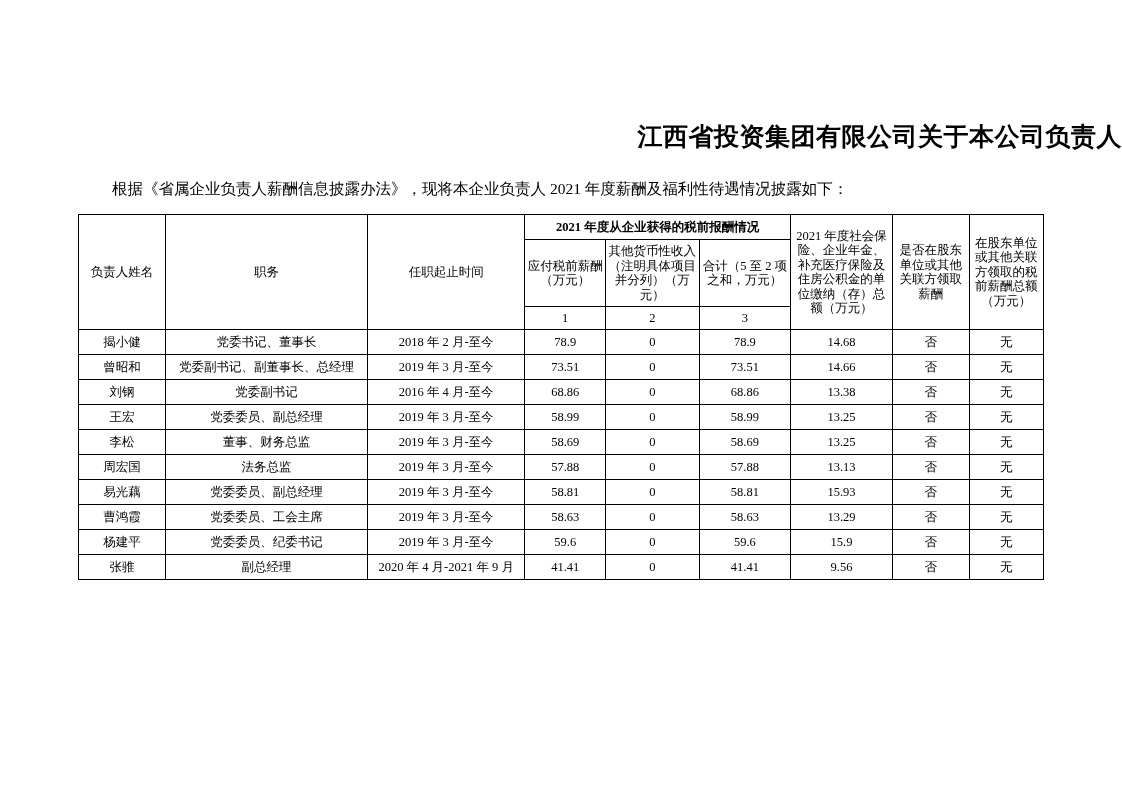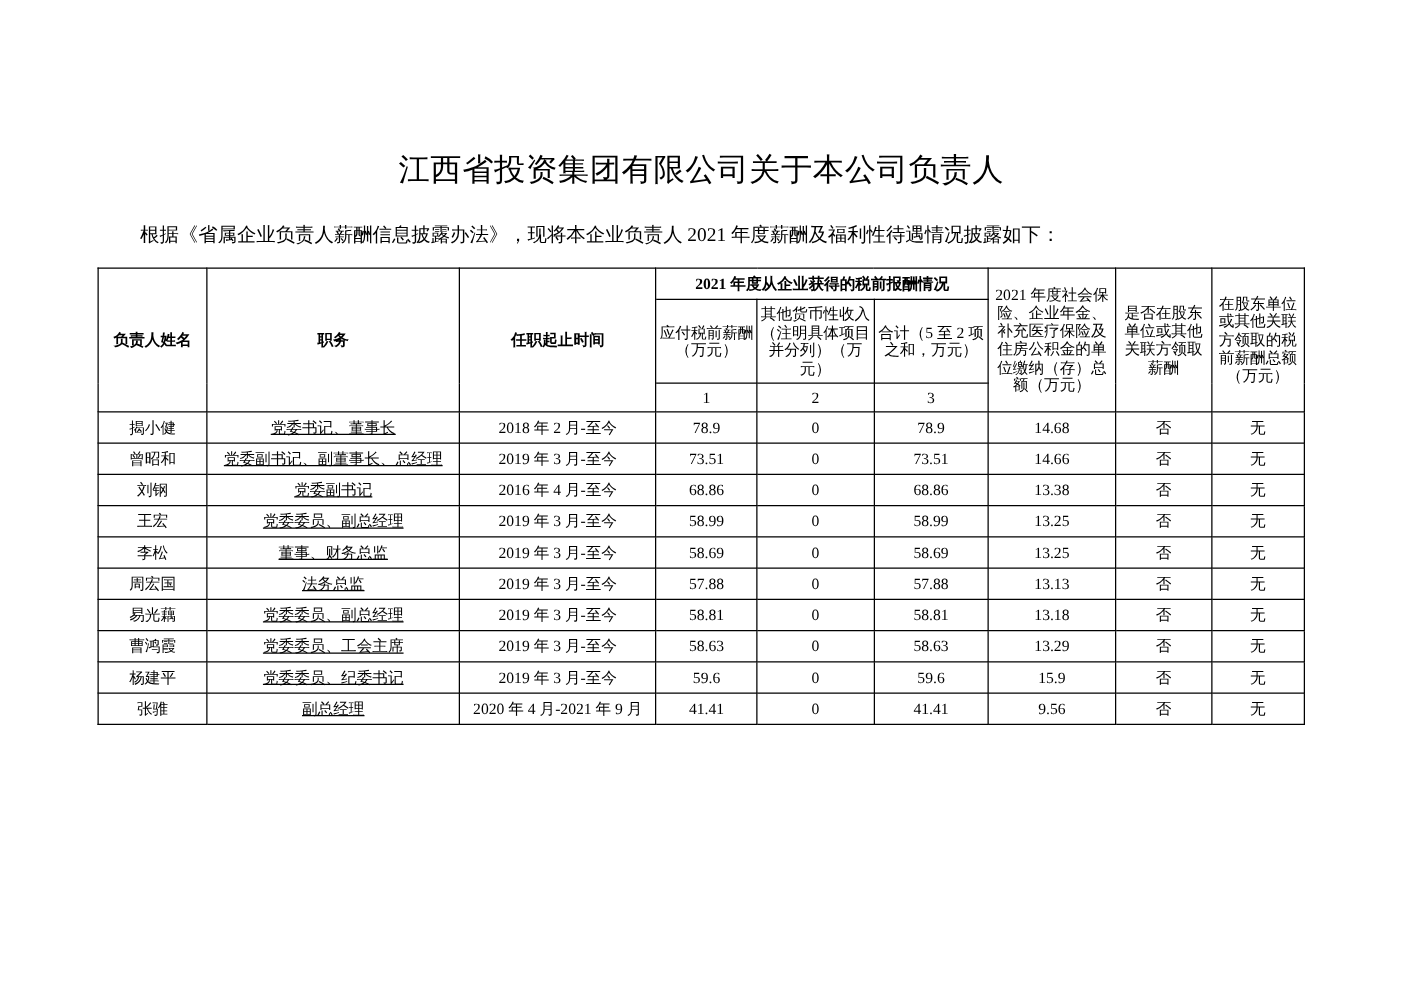--- a/index.html
+++ b/index.html
@@ -28,9 +28,10 @@
   }
   .title-line {
     font-size: 25px;
-    font-weight: normal;
+    font-weight: bold;
     line-height: 38px;
     letter-spacing: 0.5px;
+    text-align: right;
   }
   .intro {
     margin: 22px 0 0 0;

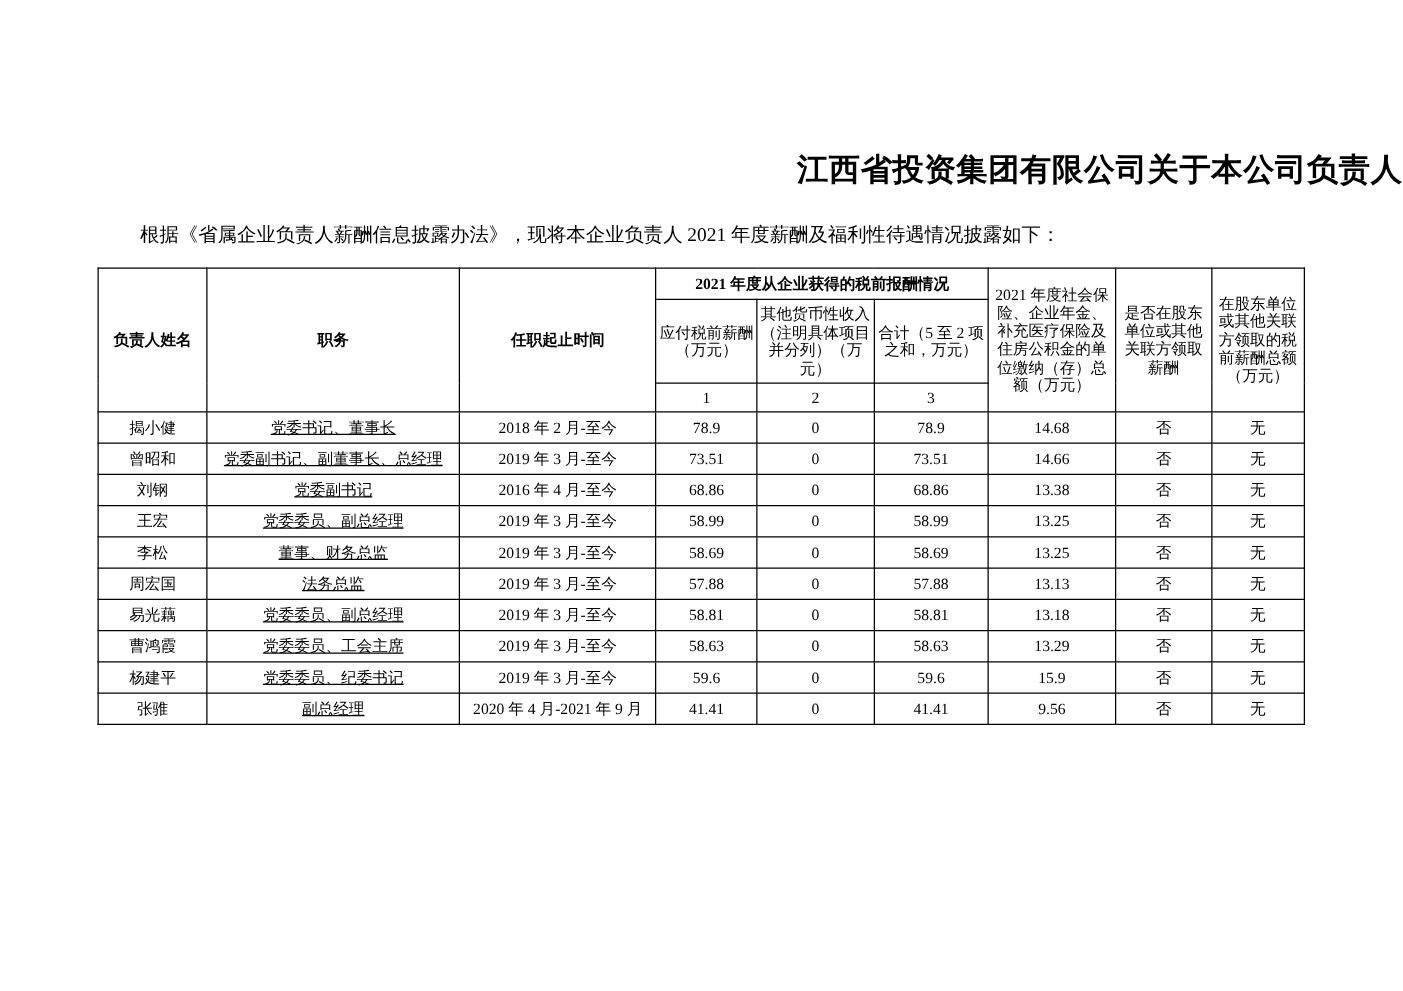--- a/index.html
+++ b/index.html
@@ -58,7 +58,7 @@
   }
   th.hdr-side {
     font-size: 13px;
-    font-weight: bold;
+    font-weight: normal;
   }
   th.hdr-group {
     font-size: 13px;

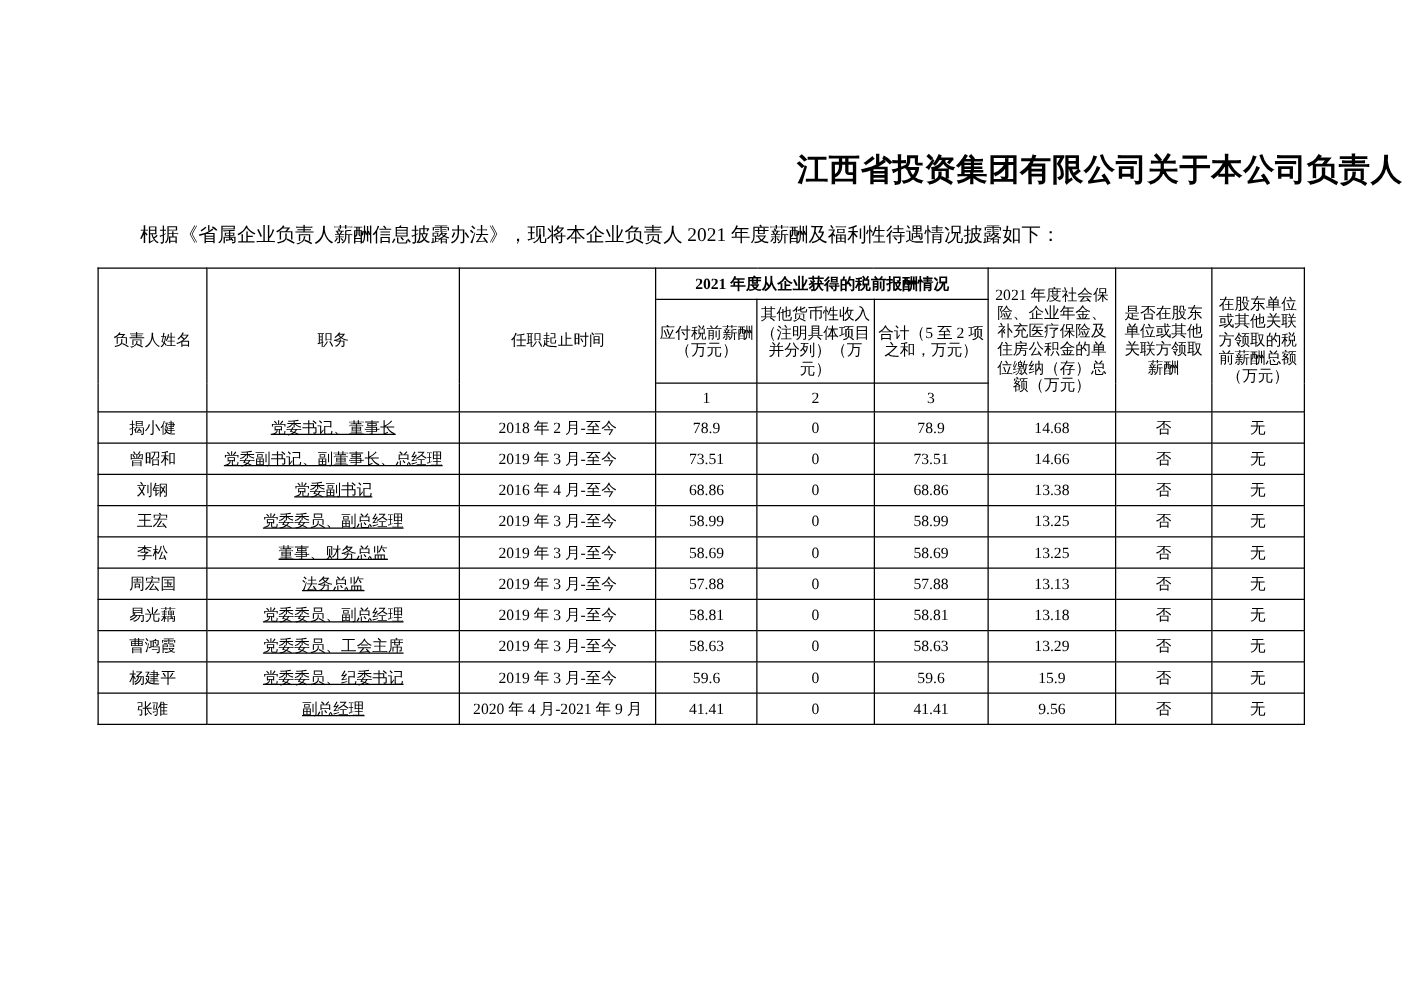--- a/index.html
+++ b/index.html
@@ -82,7 +82,6 @@
     text-align: left;
     padding-left: 5px;
     font-size: 12.5px;
-    text-decoration: underline;
   }
   td.period-cell {
     font-size: 12.5px;

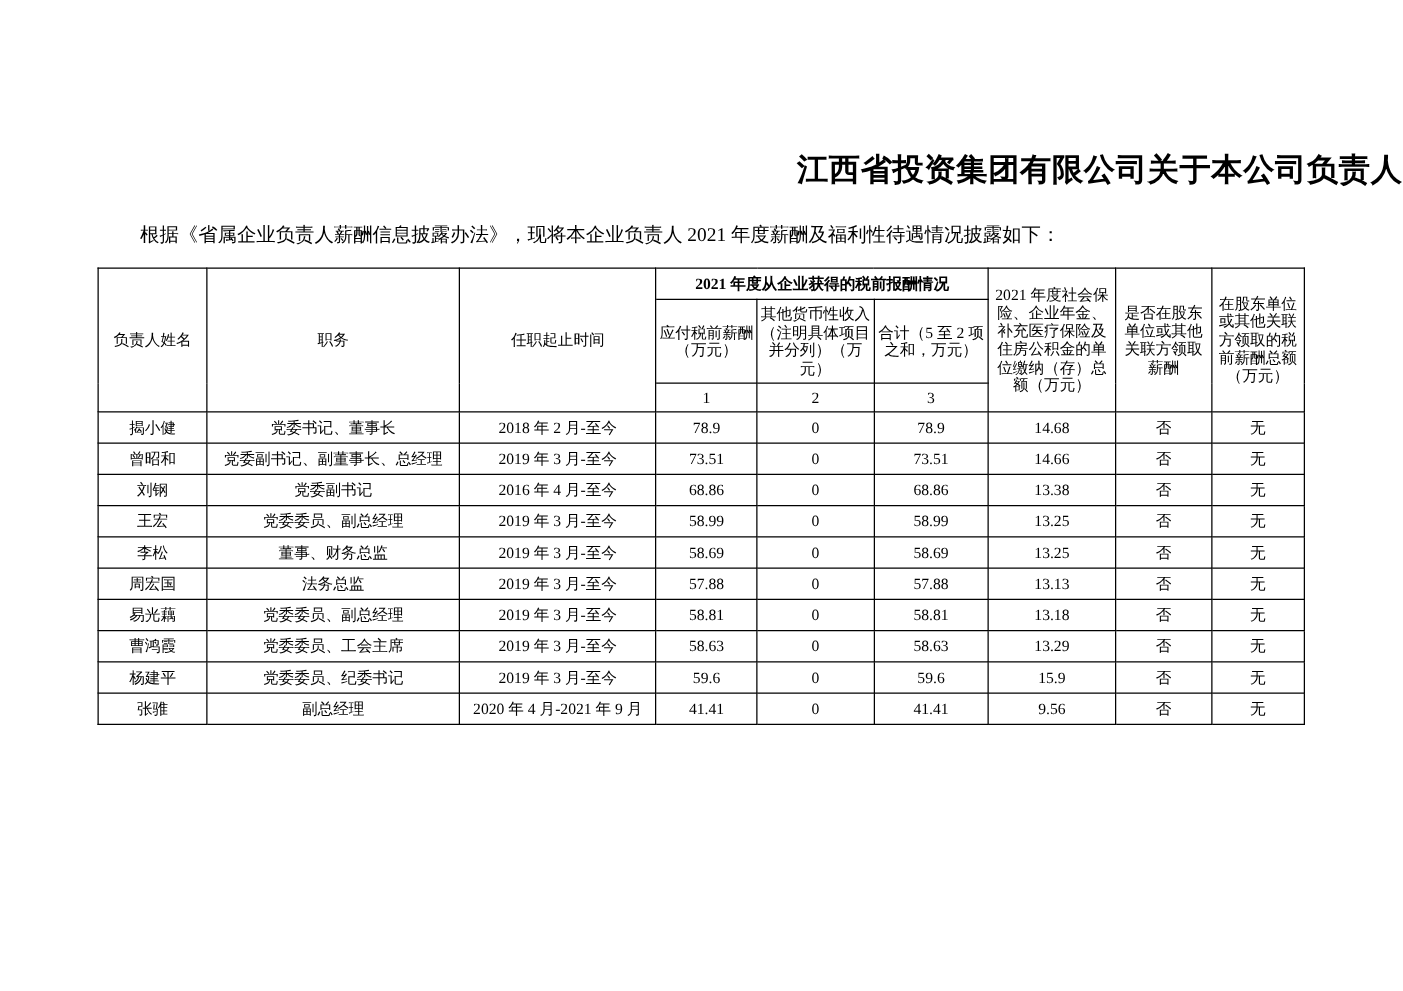--- a/index.html
+++ b/index.html
@@ -219,7 +219,7 @@
           <td>58.81</td>
           <td>0</td>
           <td>58.81</td>
-          <td>13.18</td>
+          <td>15.93</td>
           <td>否</td>
           <td>无</td>
         </tr>

